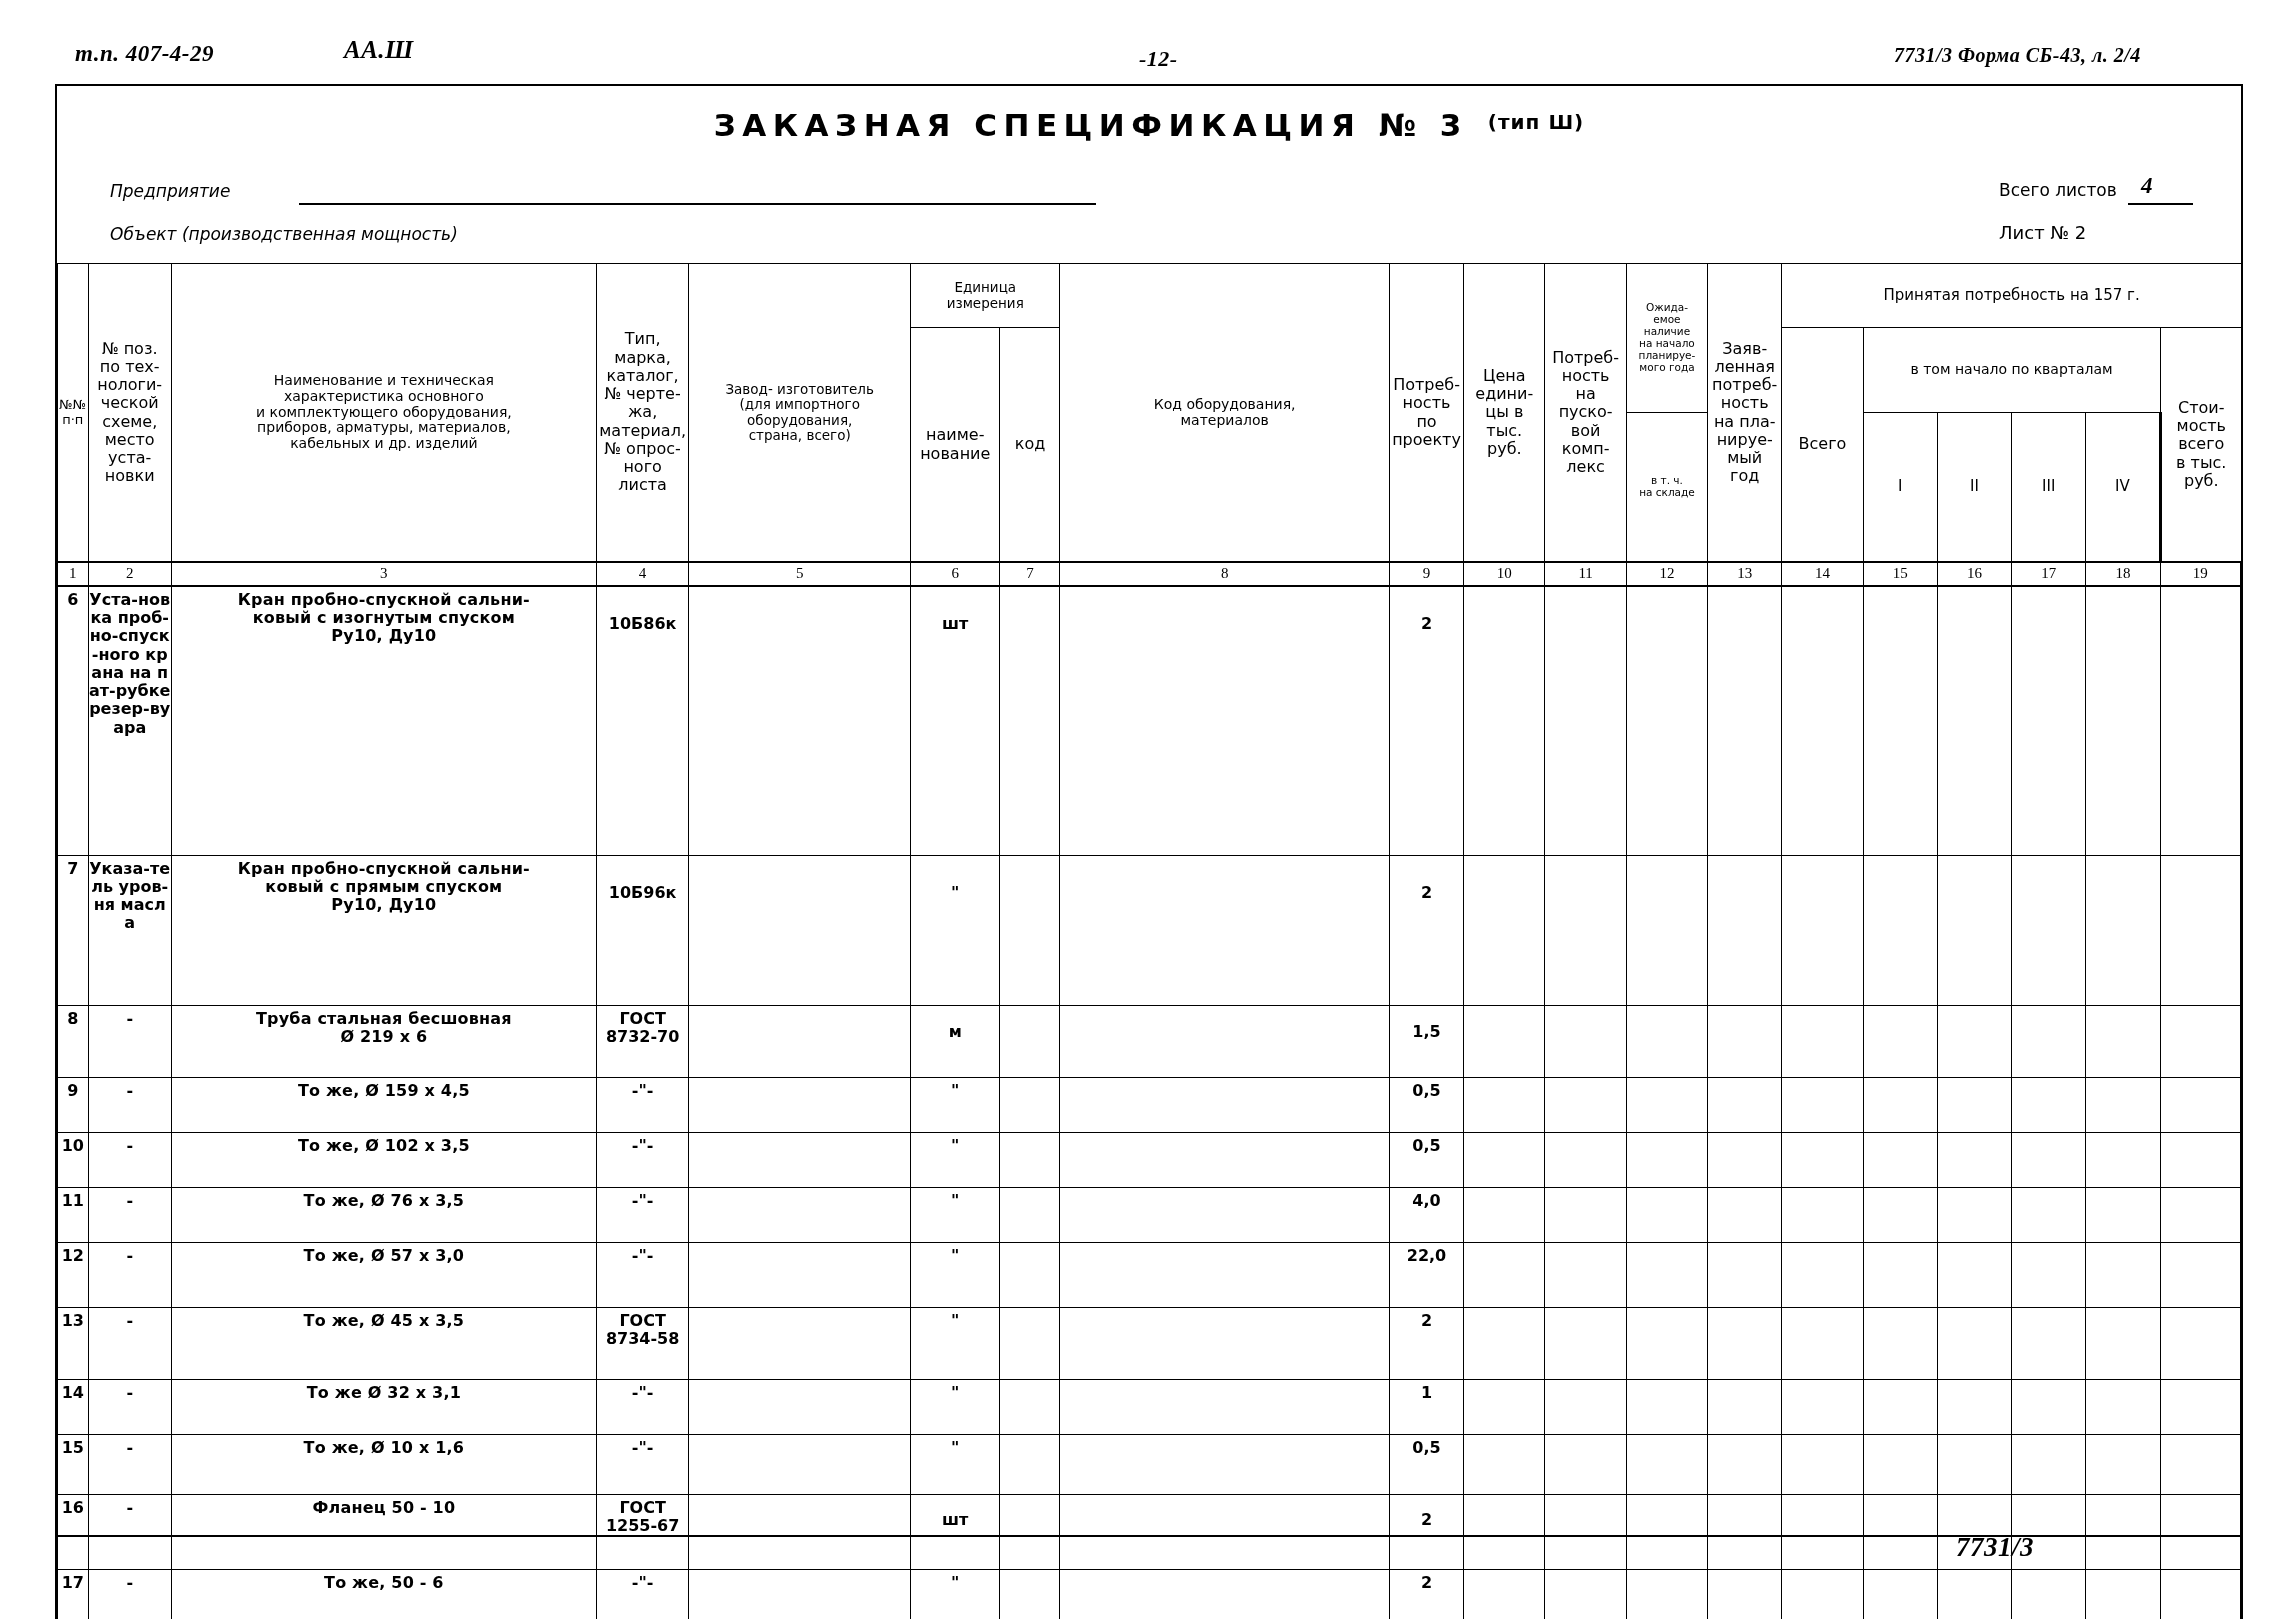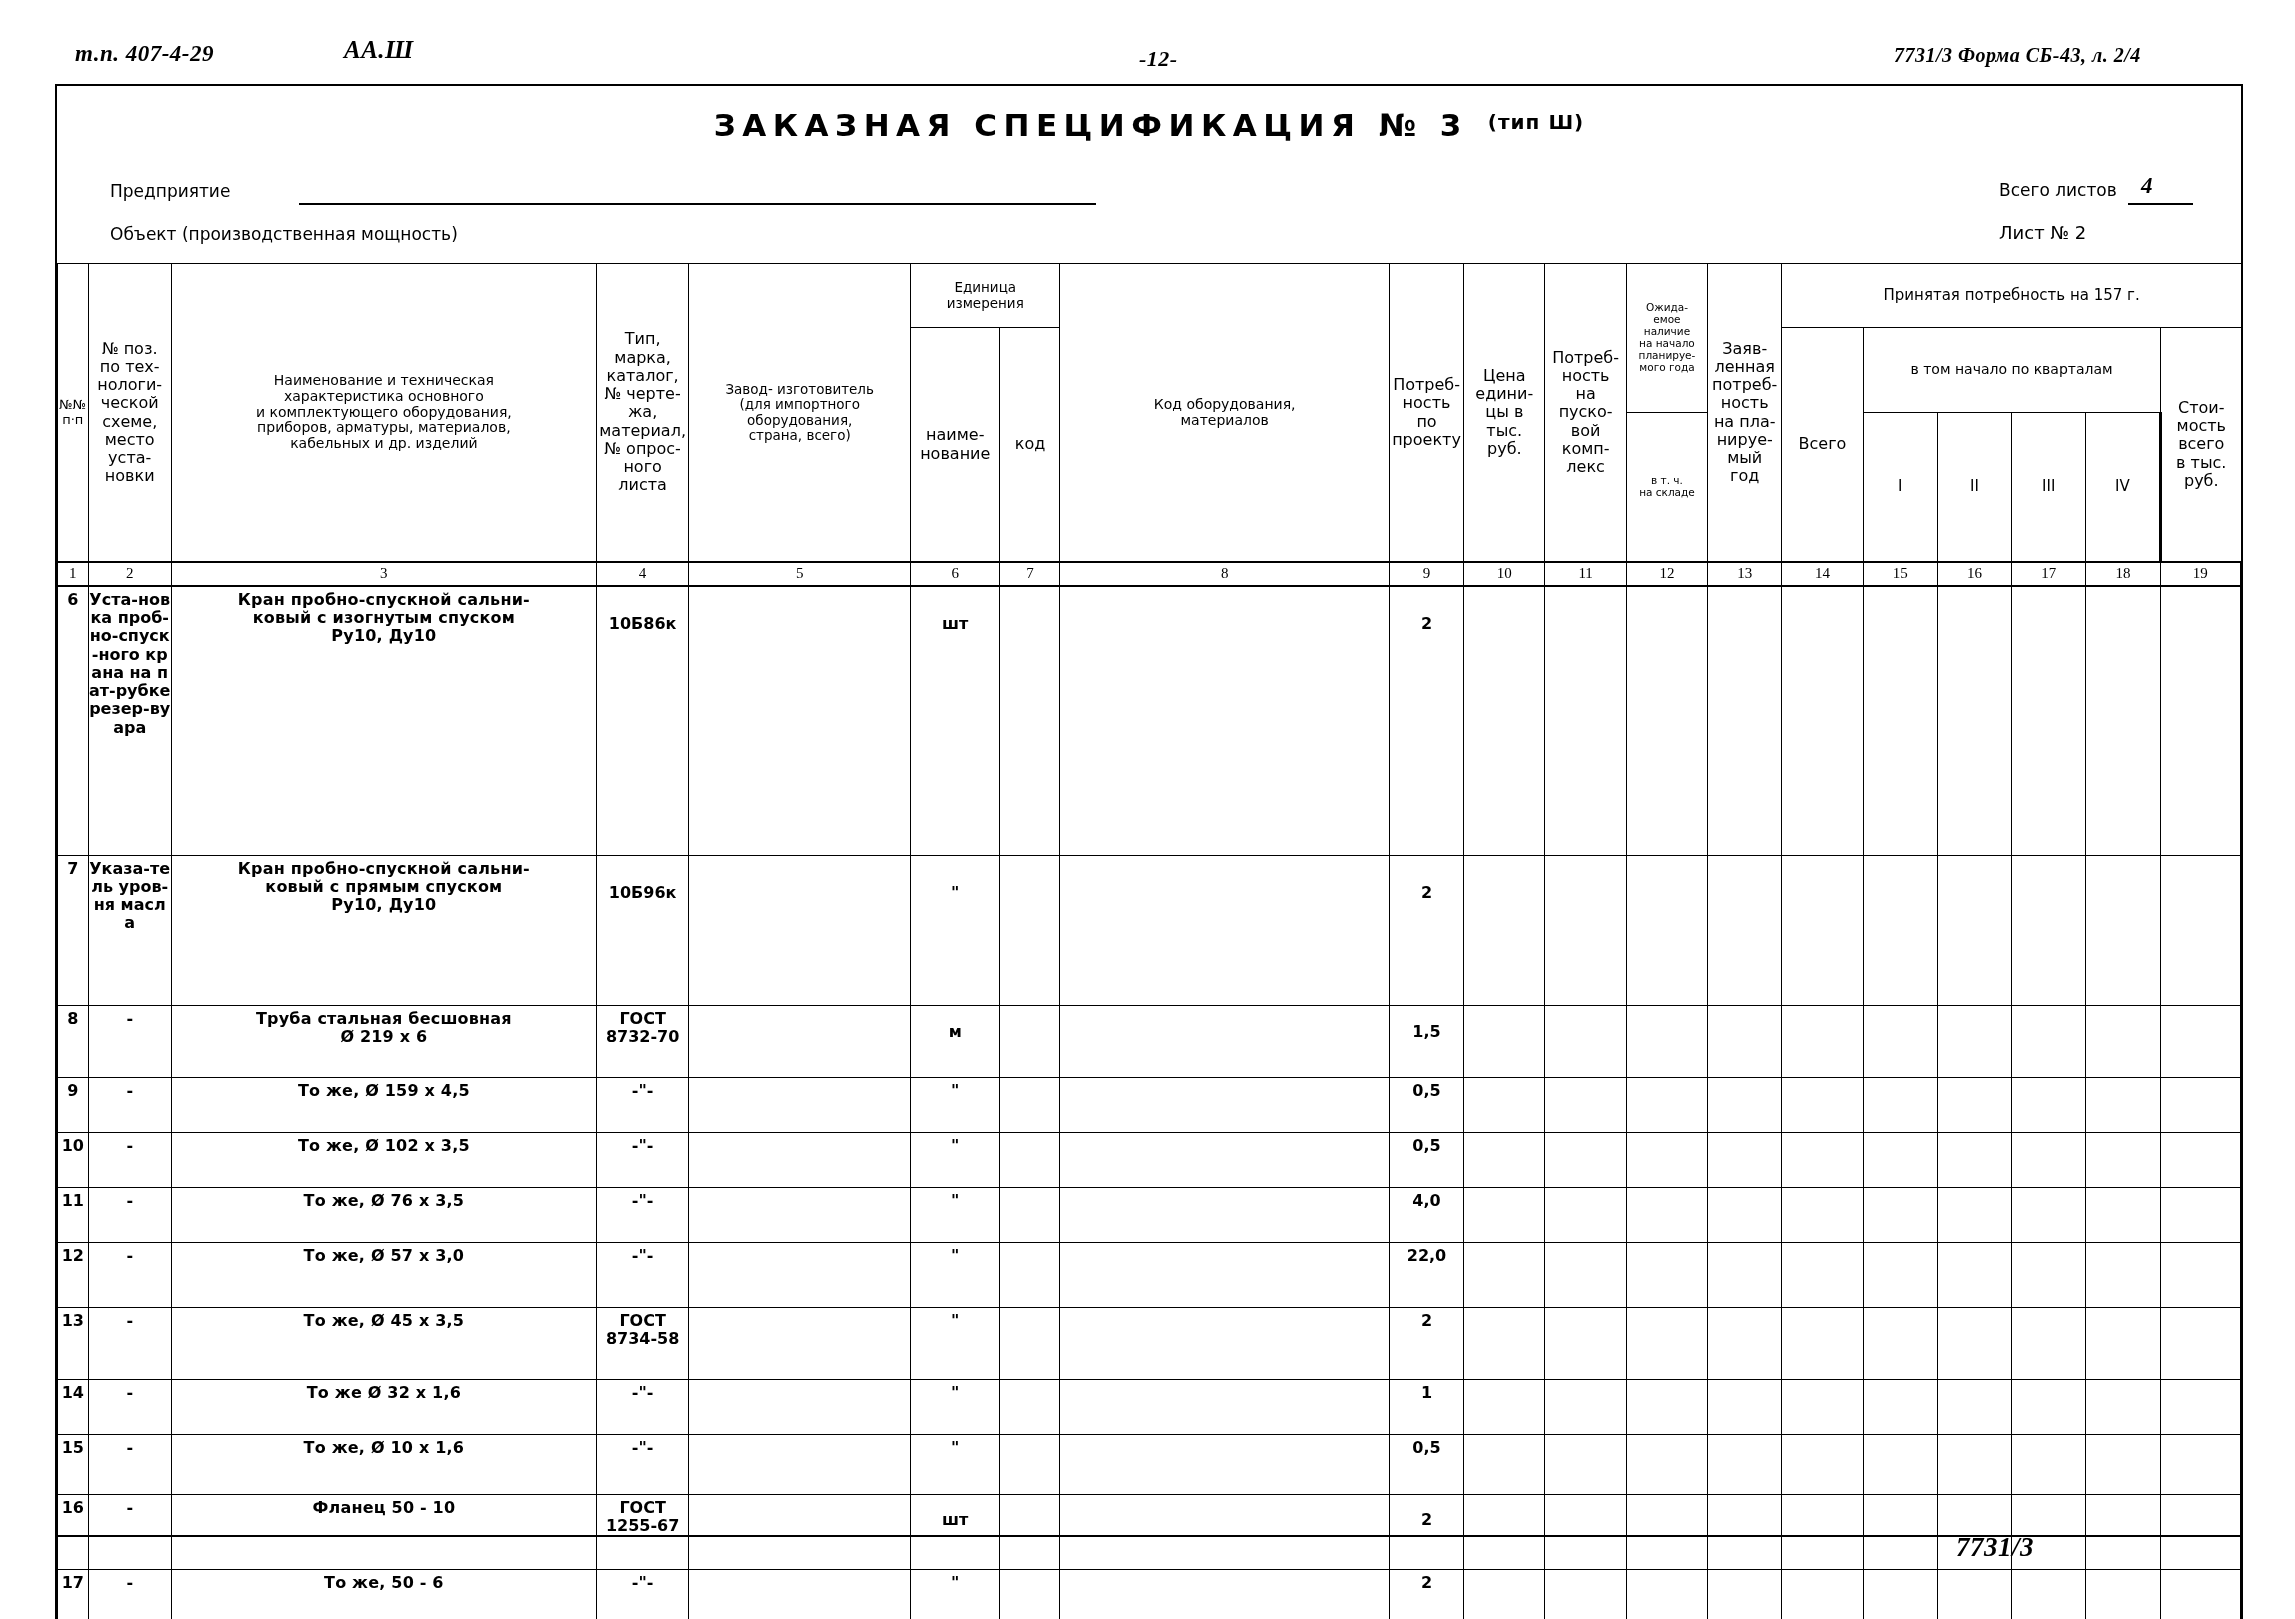--- a/index.html
+++ b/index.html
@@ -85,6 +85,7 @@
     font-size: 17px;
     font-family: "DejaVu Sans", sans-serif;
     white-space: nowrap;
+    font-style: italic;
   }
   #label-enterprise { left: 55px; top: 9px; }
   #label-object     { left: 55px; top: 52px; }

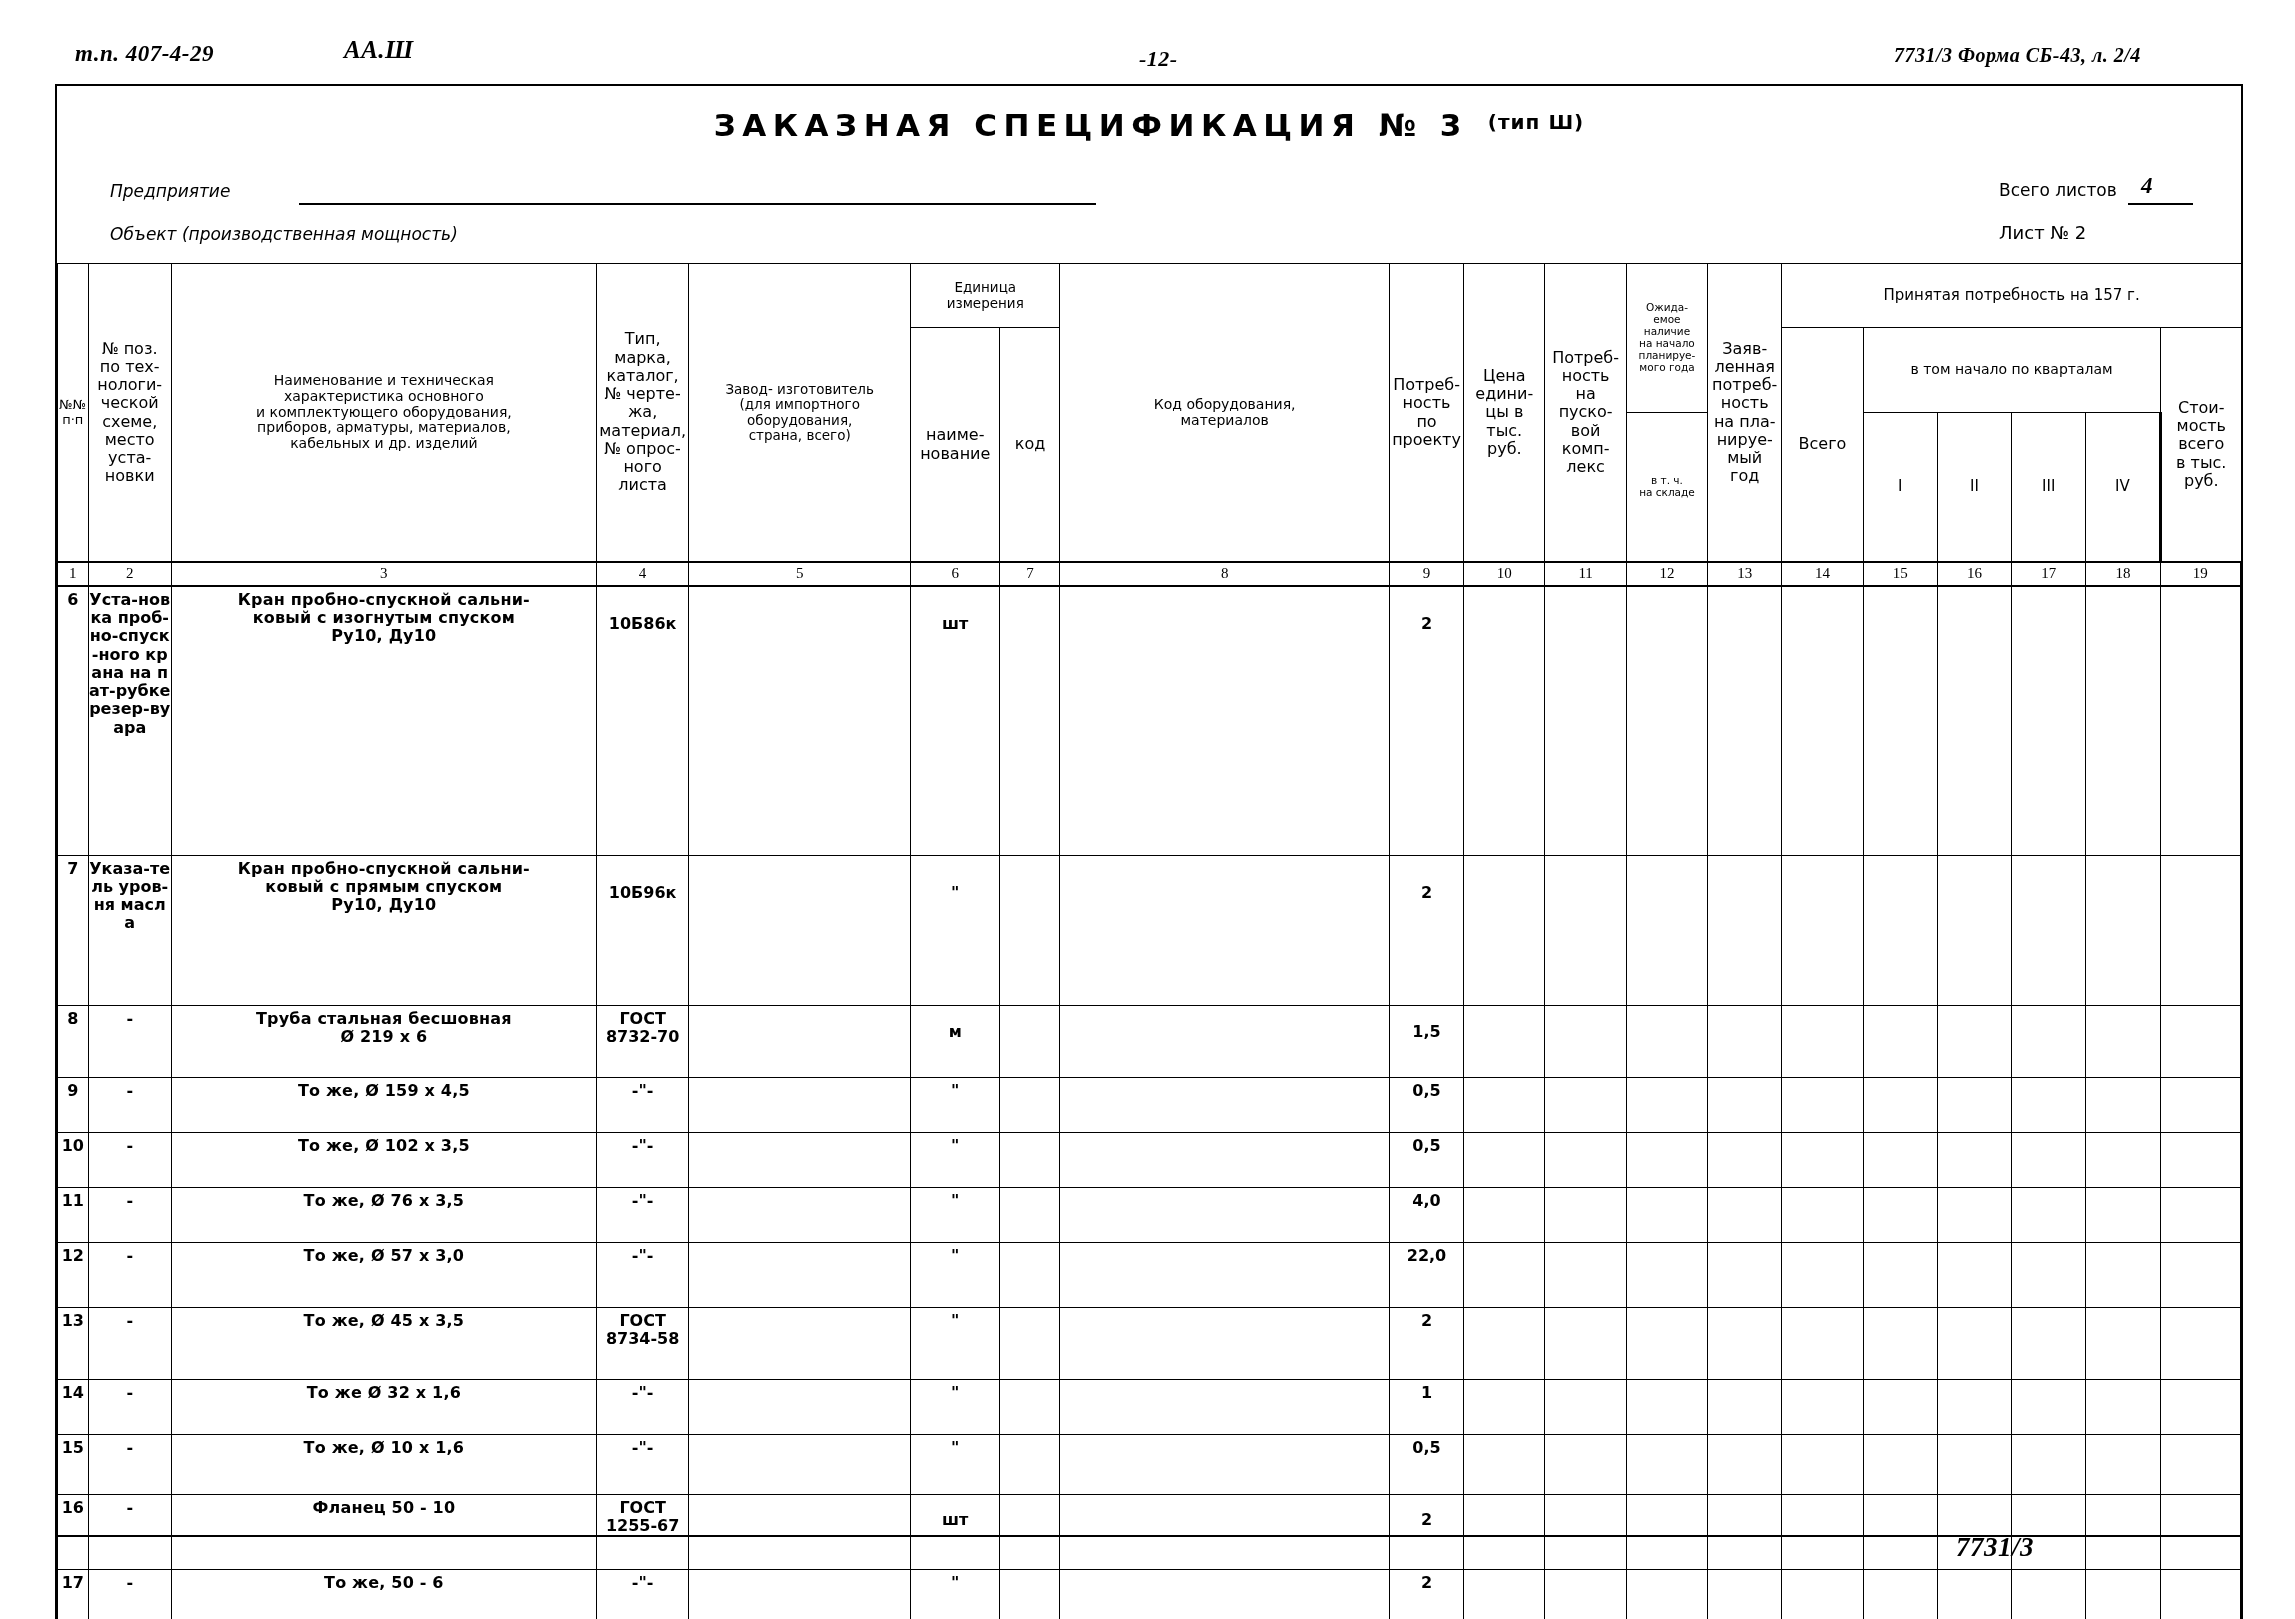--- a/index.html
+++ b/index.html
@@ -552,7 +552,7 @@
     <tr style="height:55px">
       <td class="c-num thick-left">14</td>
       <td class="c-pos" style="text-align:center;padding-left:0">-</td>
-      <td class="c-name">То же     Ø 32 х 1,6</td>
+      <td class="c-name">То же     Ø 32 х 3,1</td>
       <td class="c-type">-"-</td>
       <td></td>
       <td class="c-unit">"</td>

